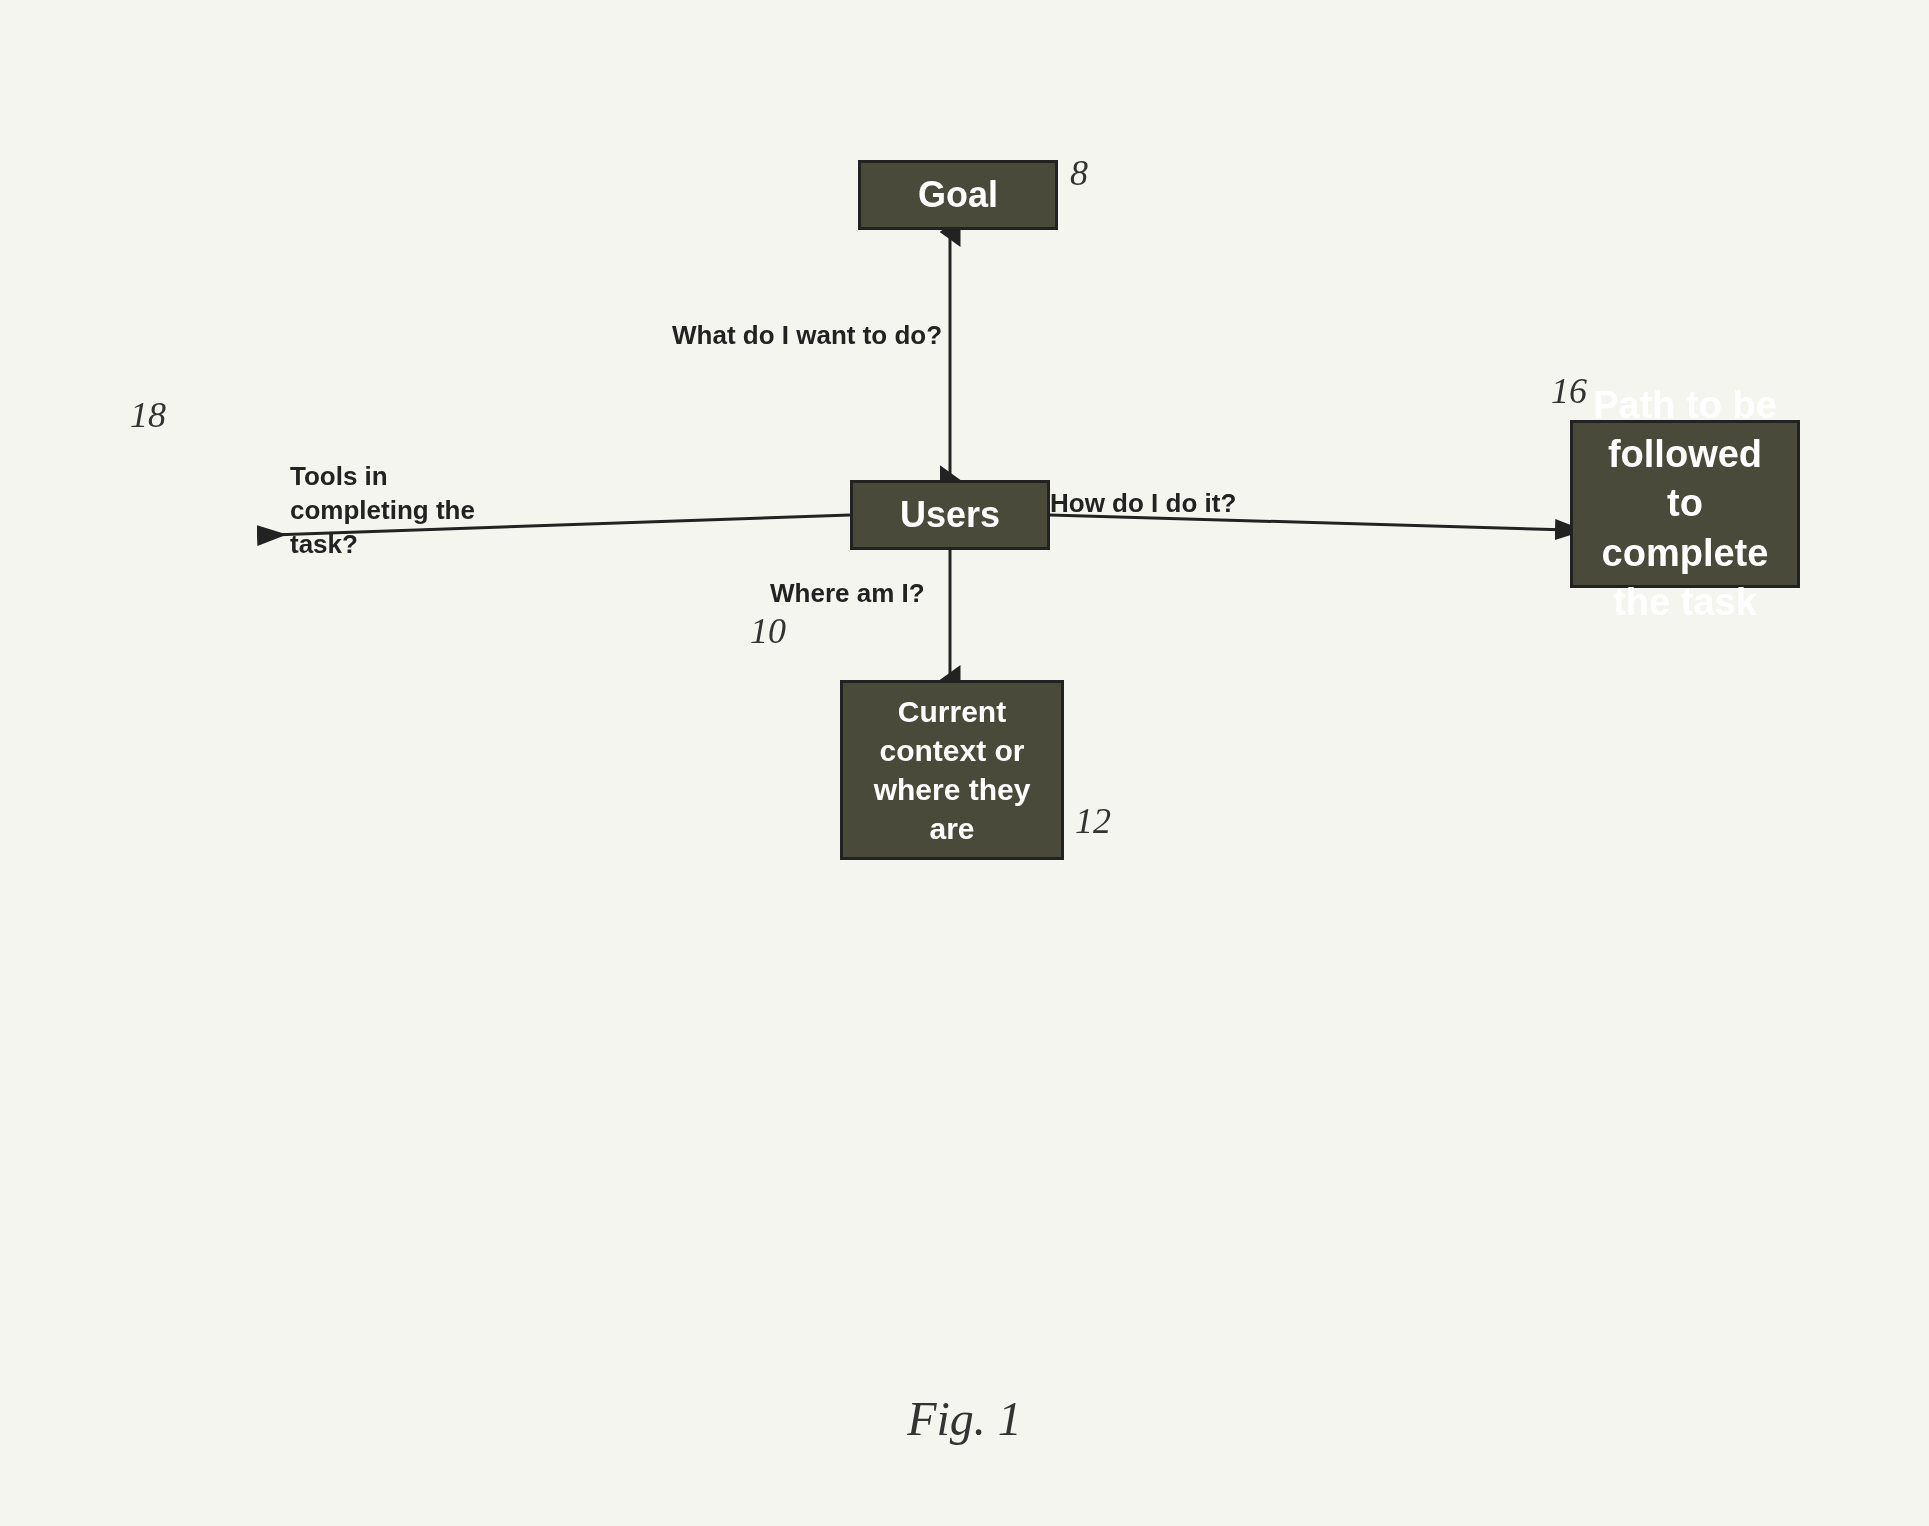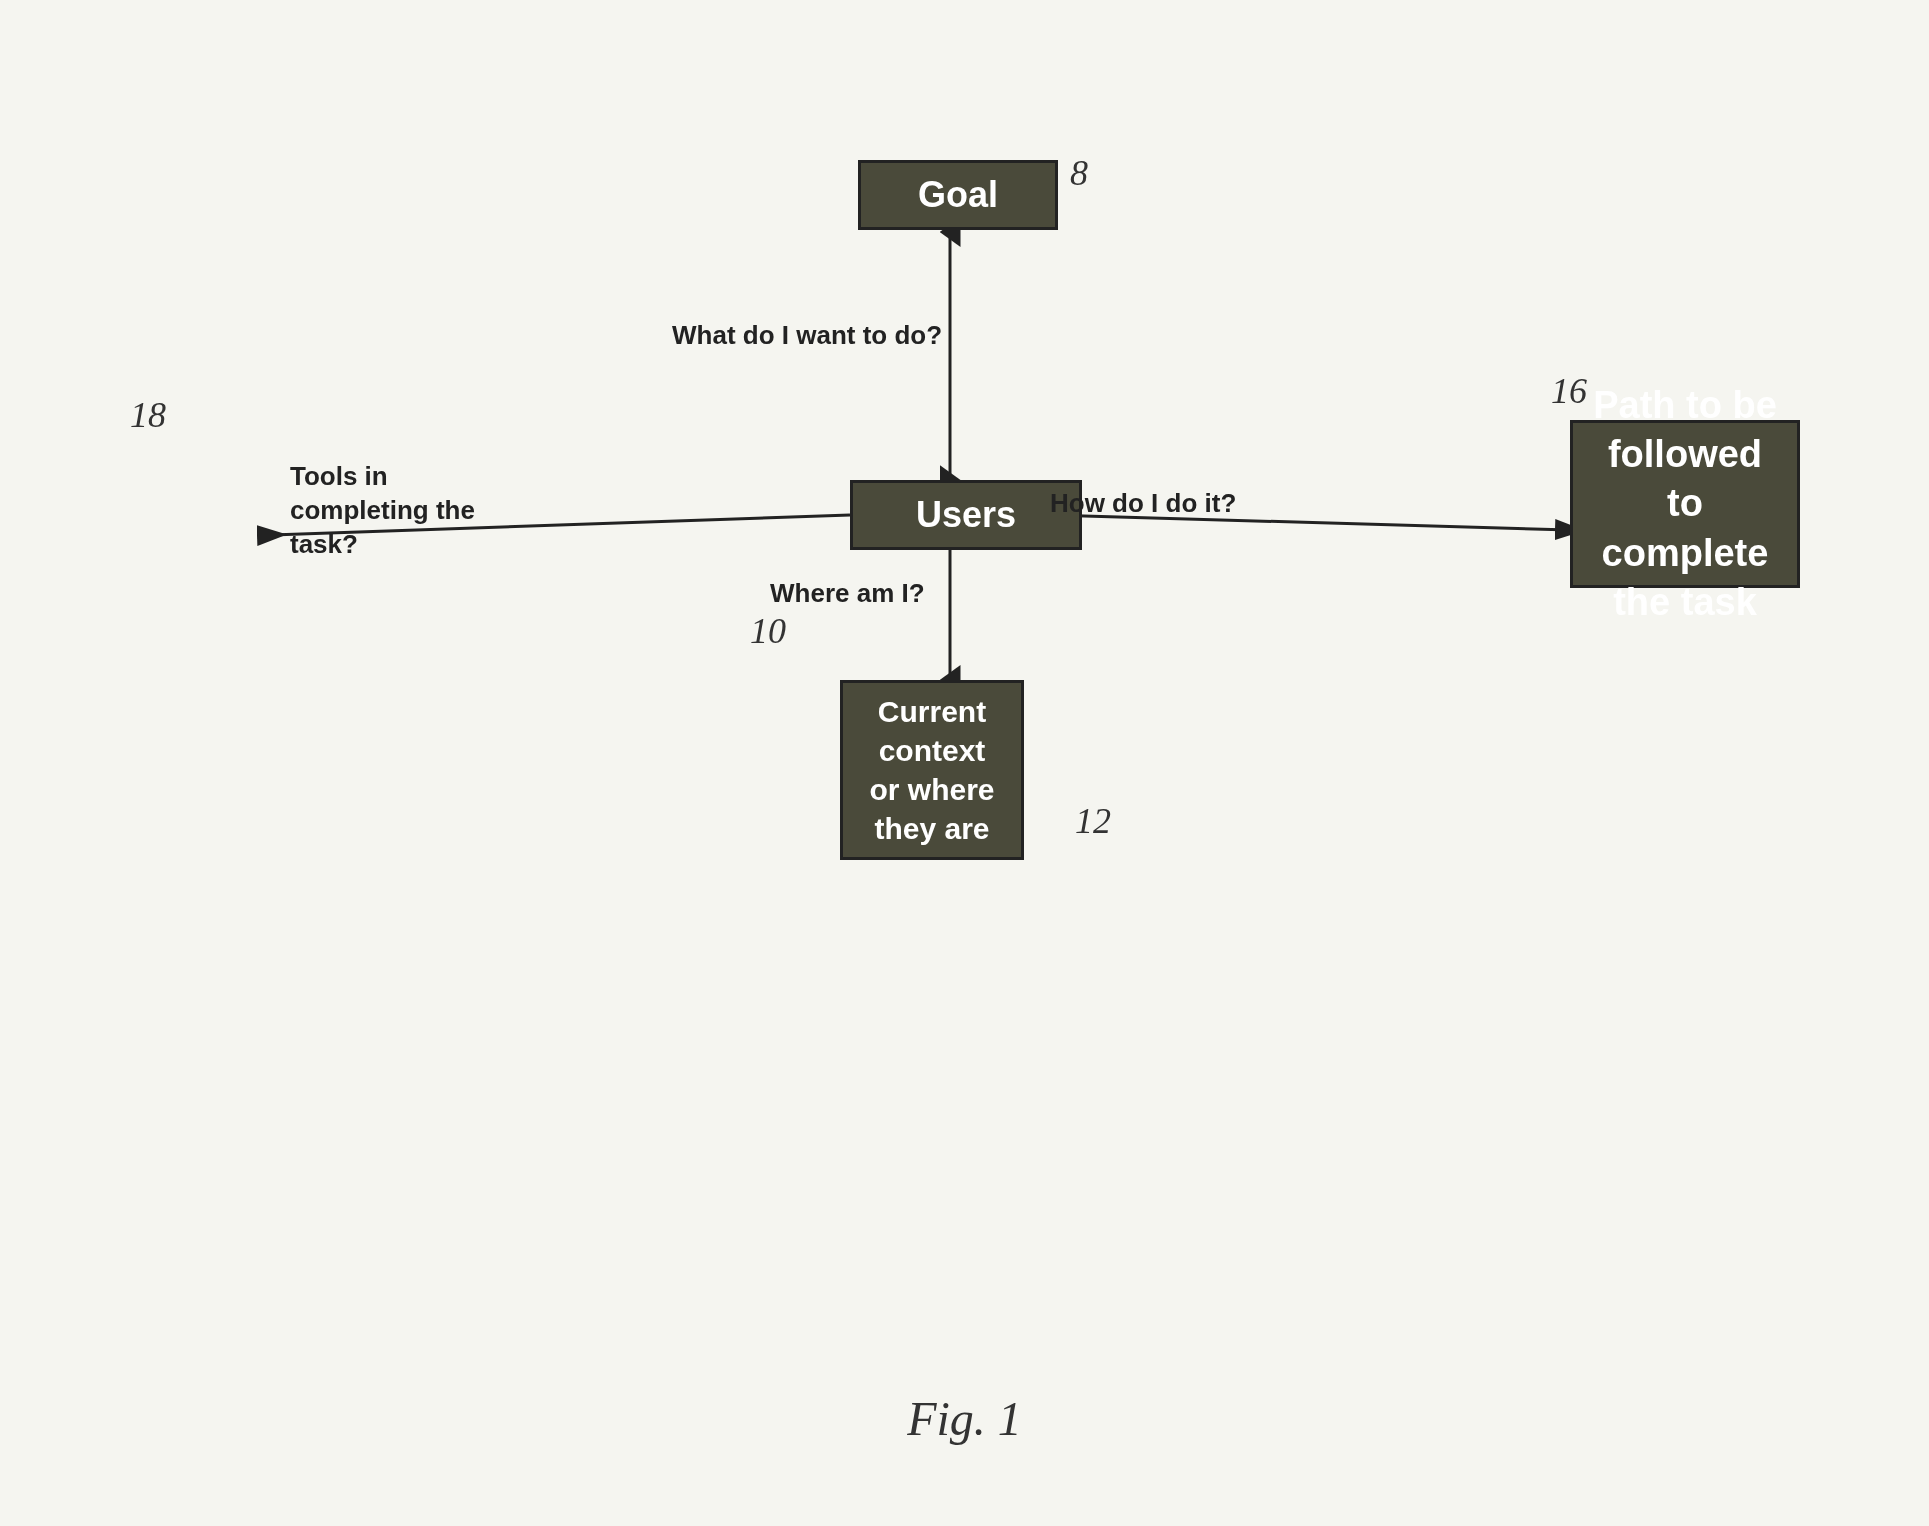--- a/index.html
+++ b/index.html
@@ -46,7 +46,7 @@
     }
 
     .node-users {
-      width: 232px;
+      width: 200px;
       height: 70px;
       left: 850px;
       top: 400px;

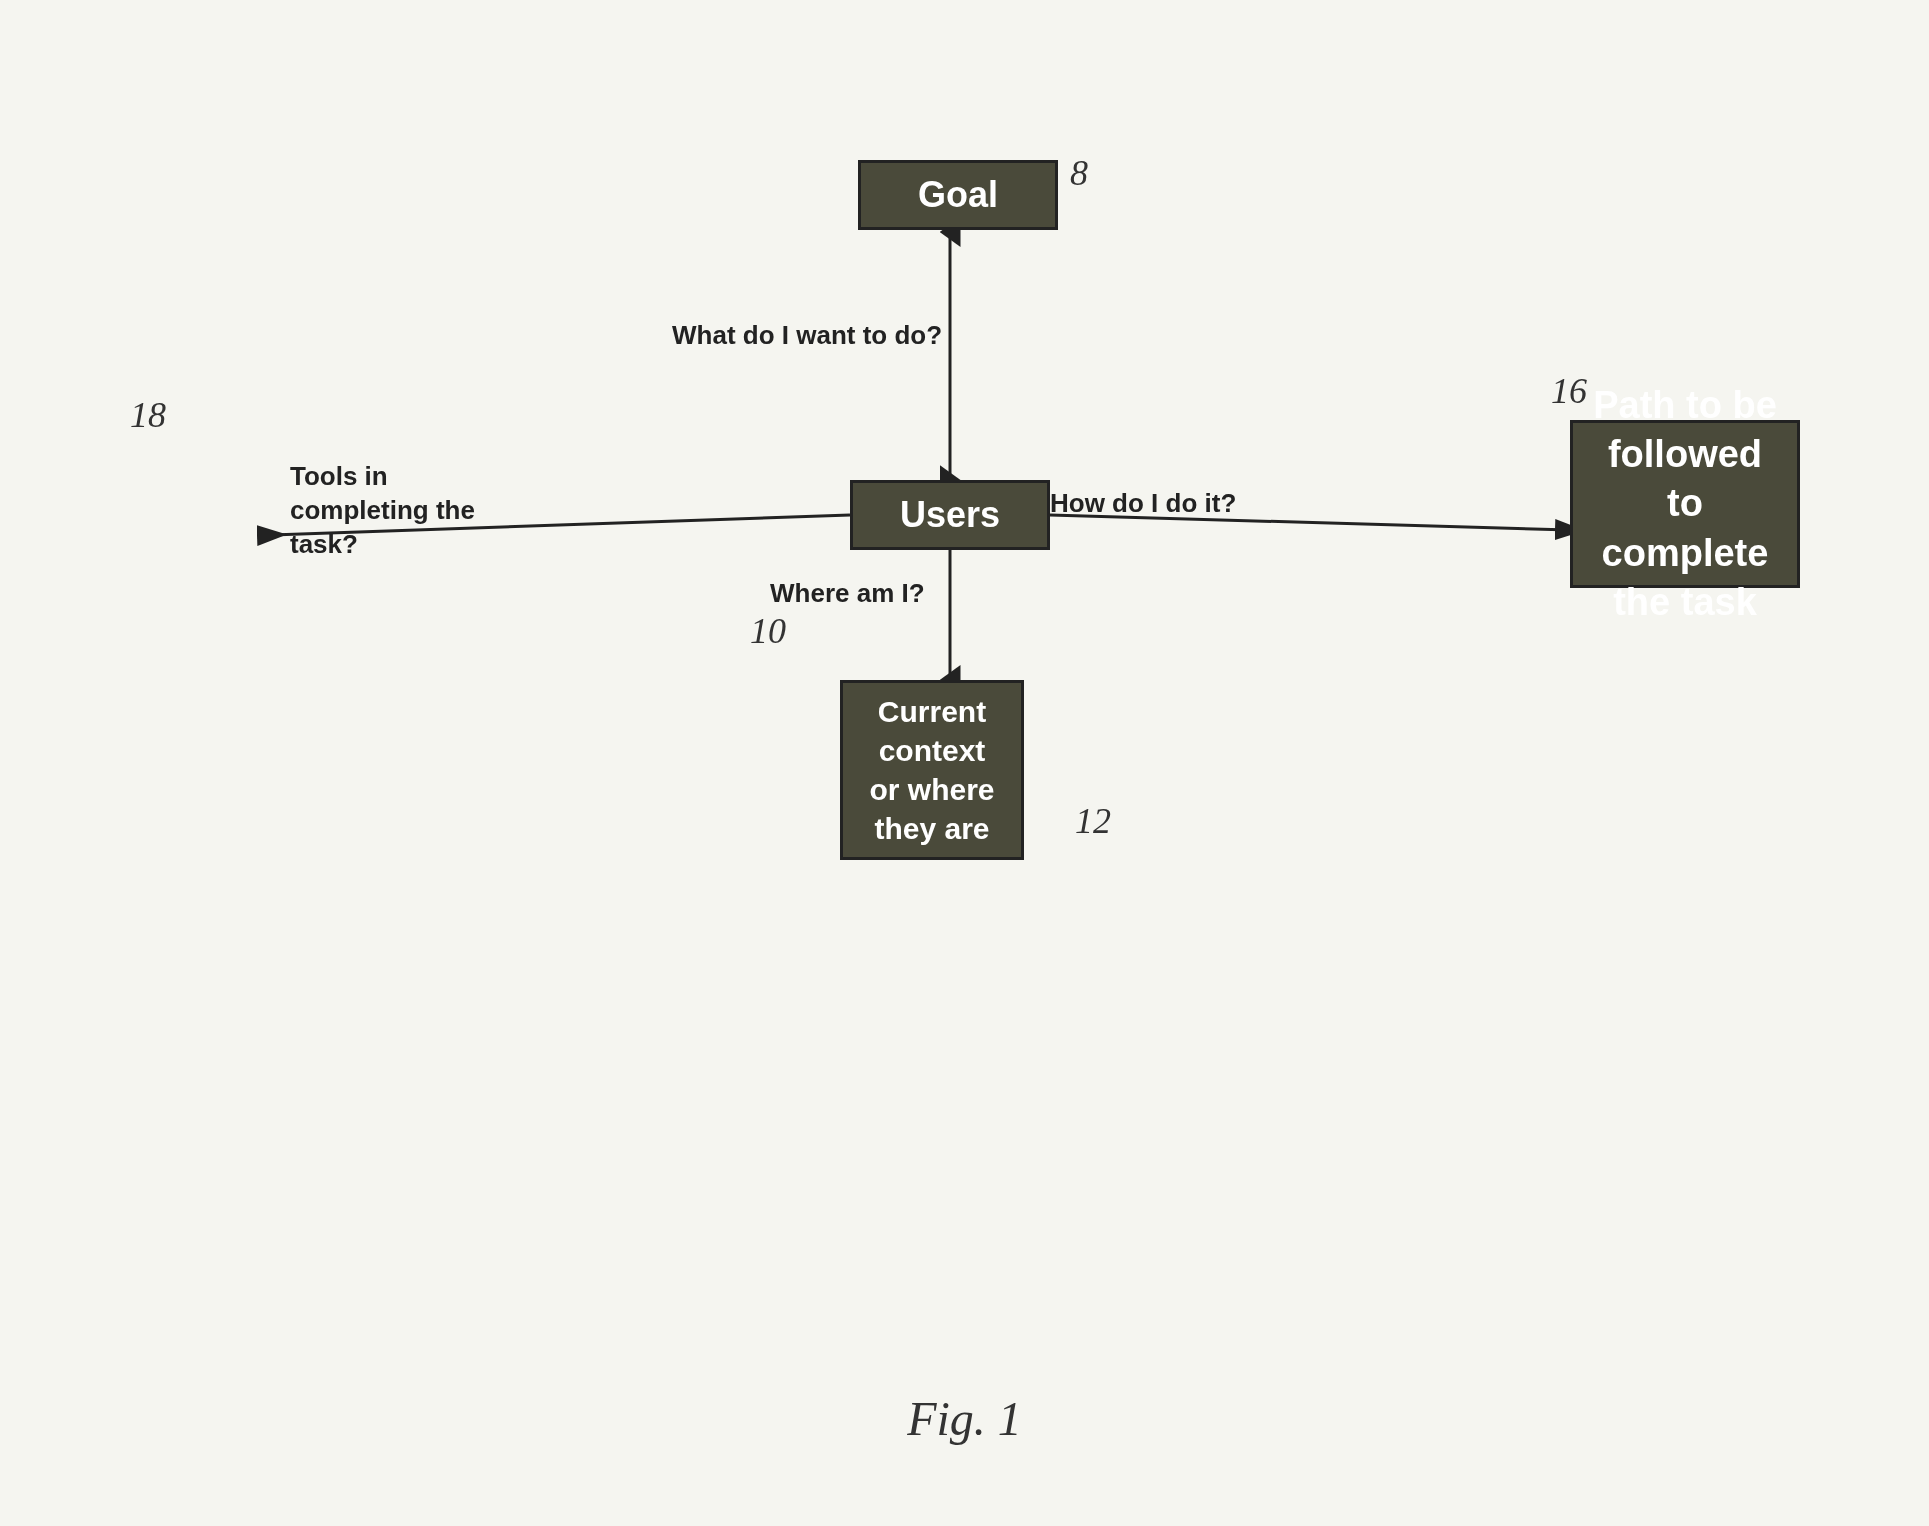--- a/index.html
+++ b/index.html
@@ -54,7 +54,7 @@
     }
 
     .node-current {
-      width: 184px;
+      width: 224px;
       height: 180px;
       left: 840px;
       top: 600px;

